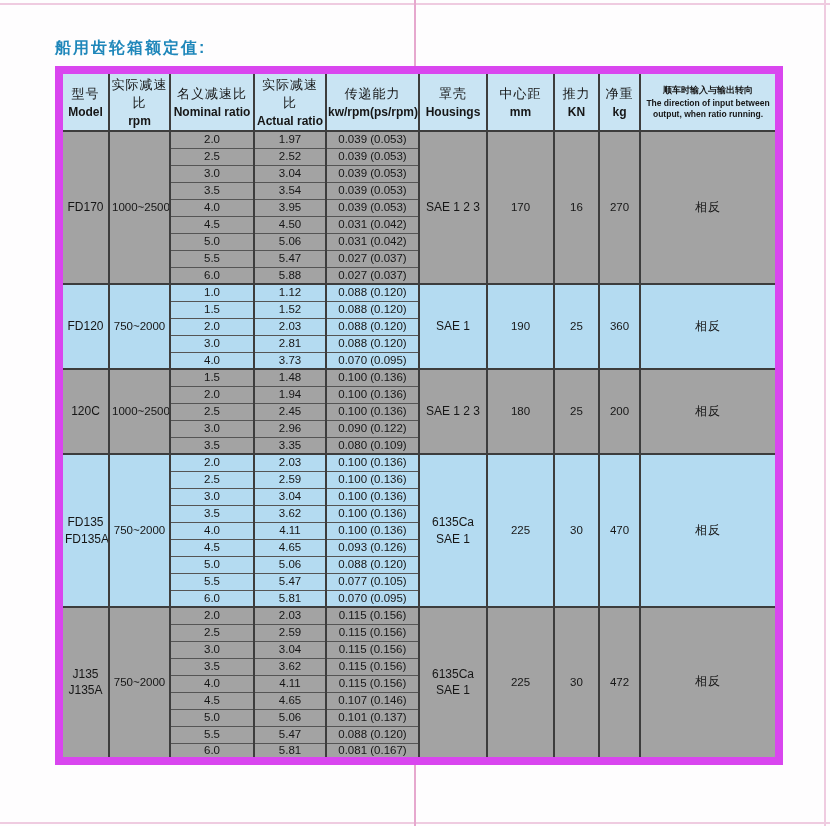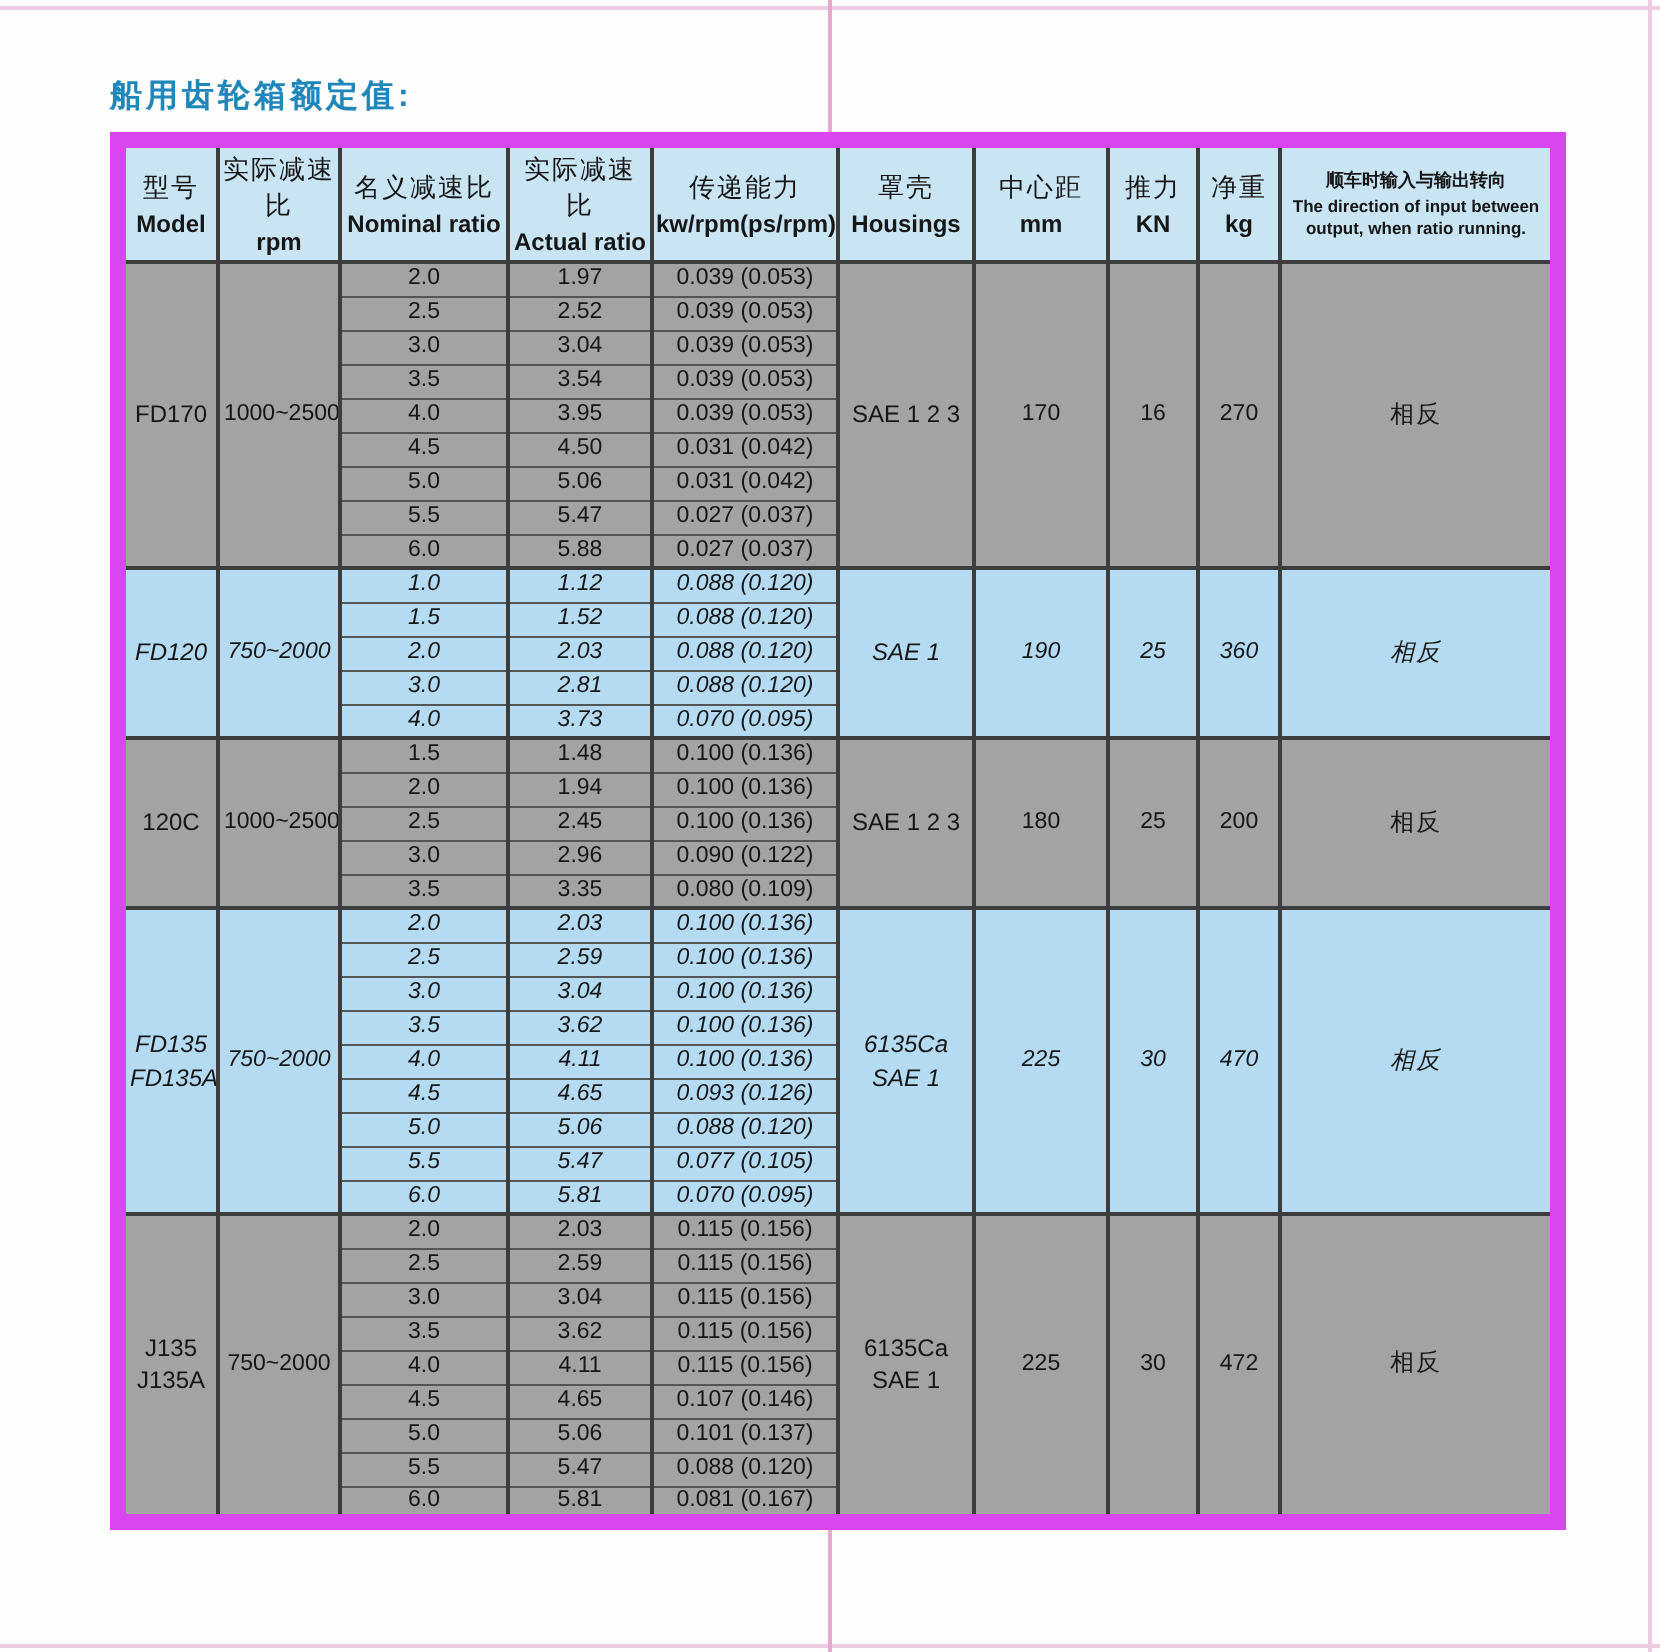--- a/index.html
+++ b/index.html
@@ -68,7 +68,7 @@
   }
   tbody tr { height: 17px; }
   tbody tr.group-start td { border-top-width: 2px; border-top-color: #3d3d3d; }
-  tbody tr.hl td { background: var(--highlight-bg, #b4dbf1); font-style: italic; }
+  tbody tr.hl td { background: var(--highlight-bg, #b4dbf1); }
   td.pre { white-space: pre-line; font-size: 12px; line-height: 1.35; }
   td.cjk { font-size: 12px; letter-spacing: 1px; }
 </style>

